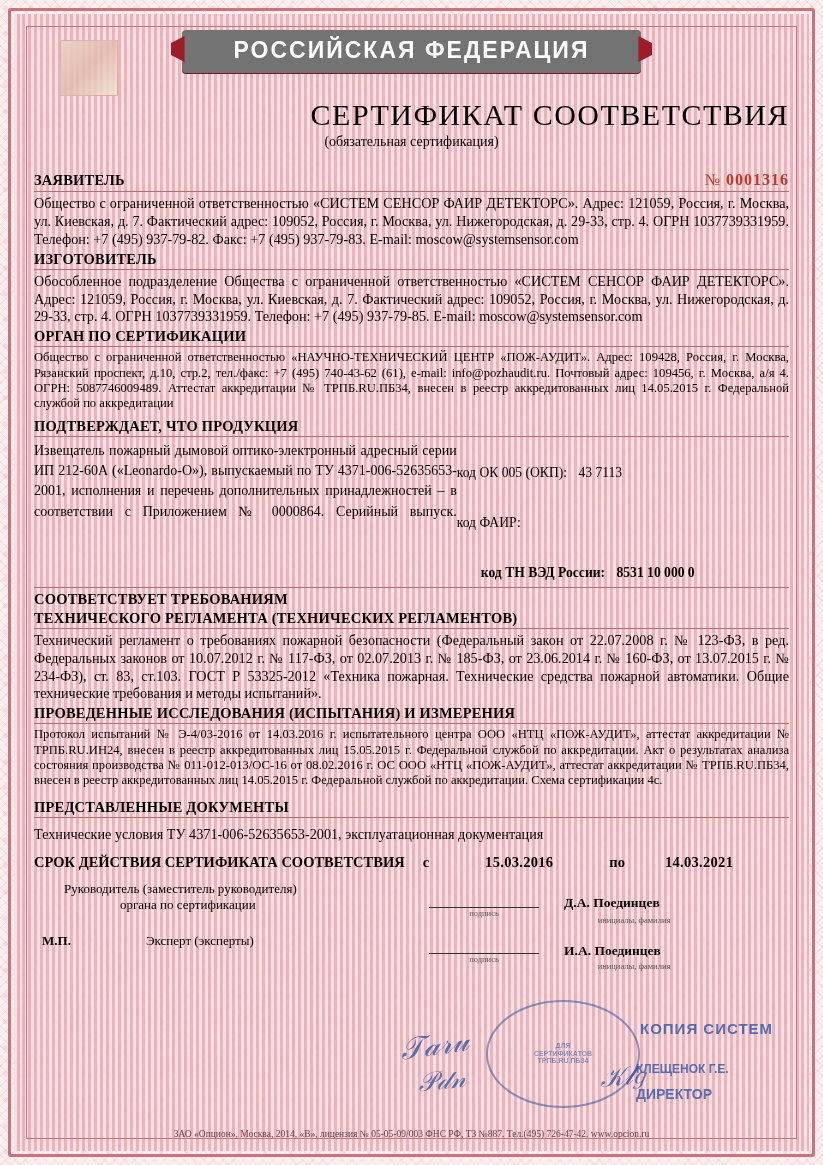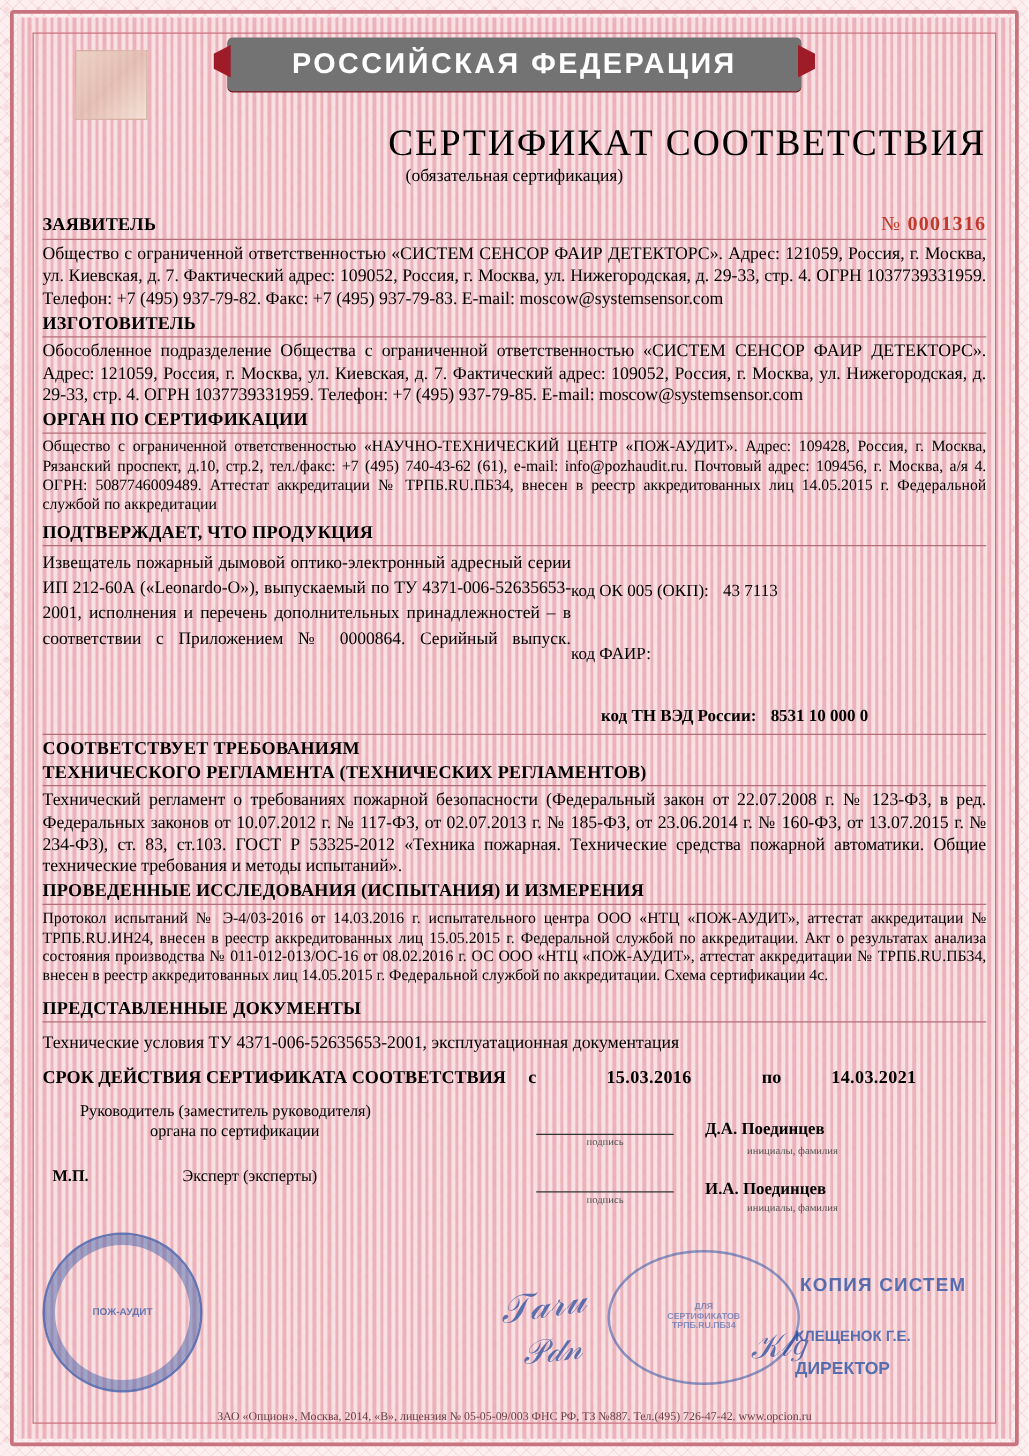--- a/index.html
+++ b/index.html
@@ -433,9 +433,6 @@
     <div class="footer">ЗАО «Опцион», Москва, 2014, «В», лицензия № 05-05-09/003 ФНС РФ, ТЗ №887.  Тел.(495) 726-47-42.  www.opcion.ru</div>
   </div>
 
-  <div class="stamp stamp-round">
-    <div class="stamp-center">ПОЖ-АУДИТ</div>
-  </div>
   <div class="stamp stamp-oval">
     <div class="stamp-center">ДЛЯ СЕРТИФИКАТОВ ТРПБ.RU.ПБ34</div>
   </div>

